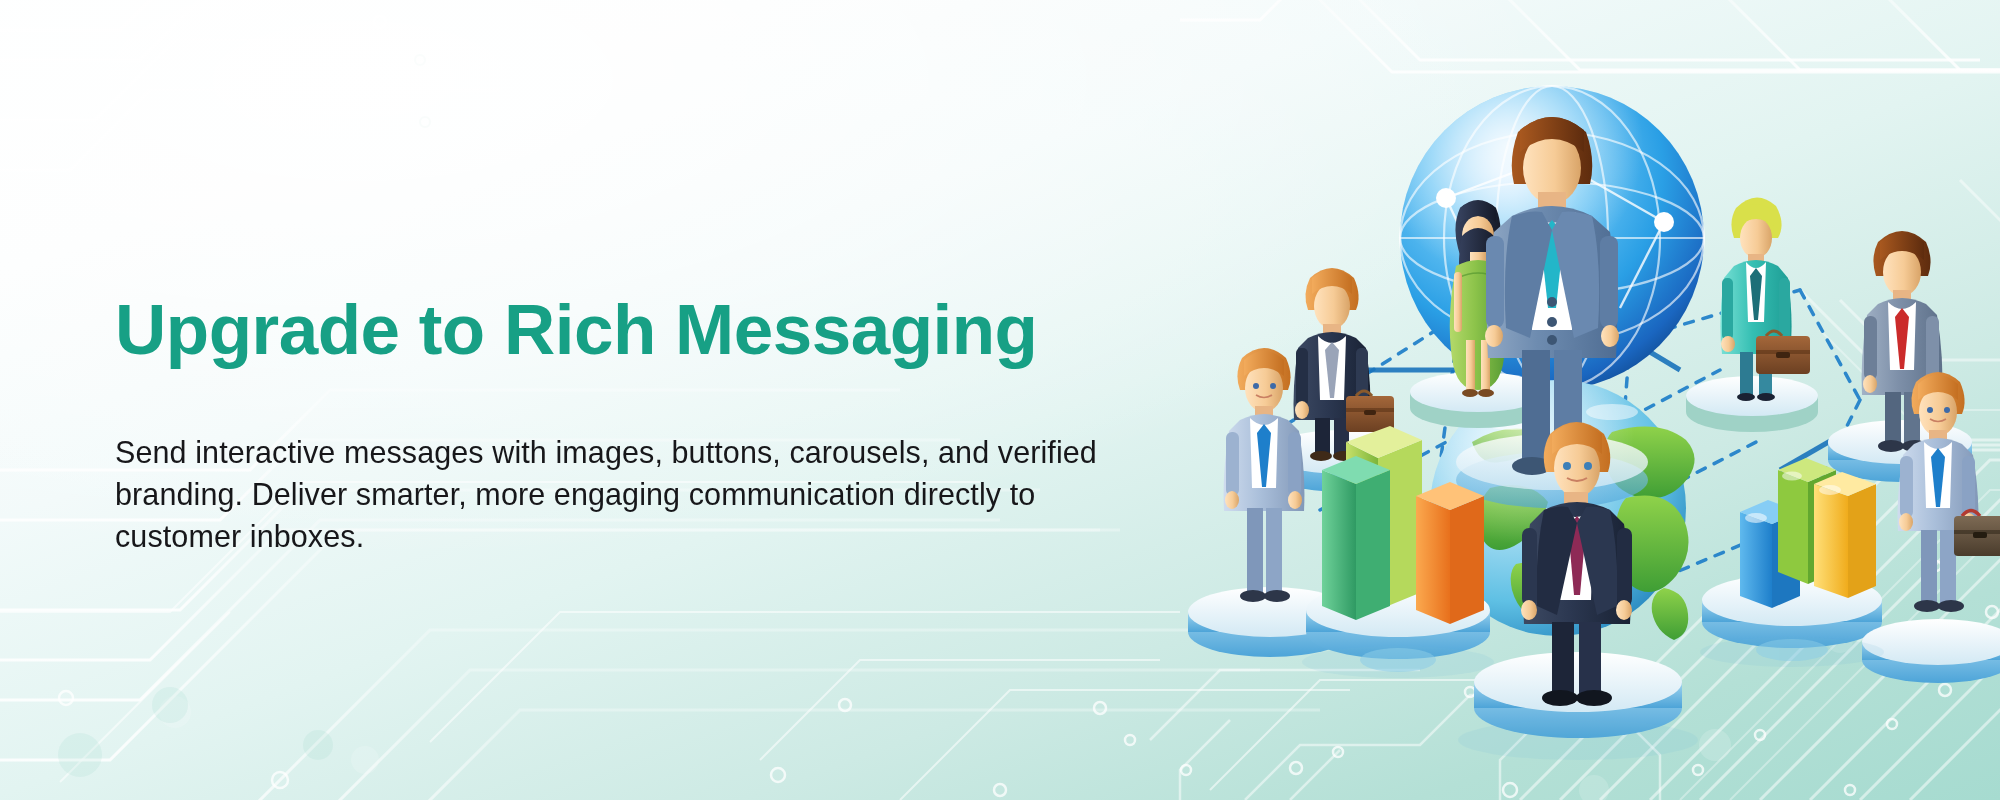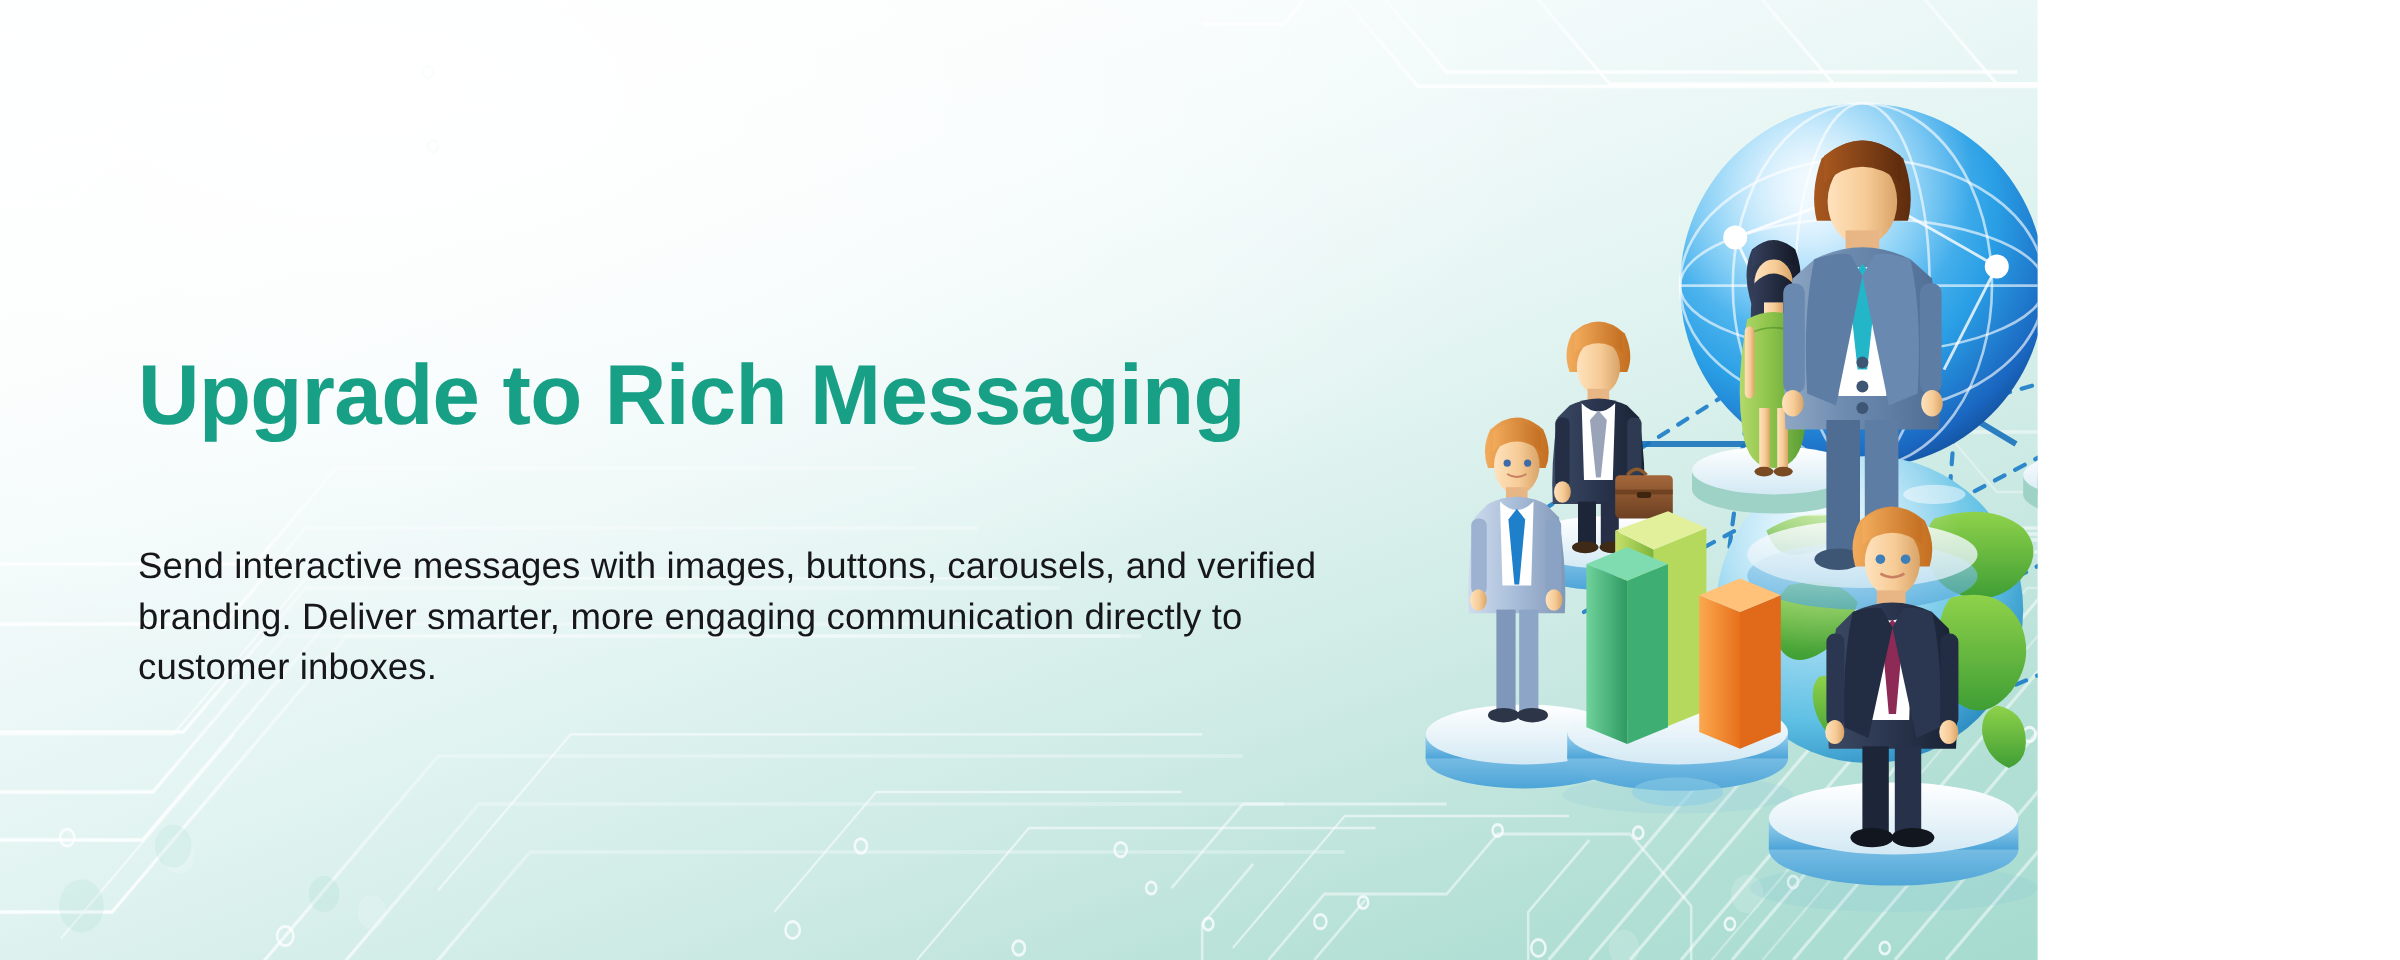--- a/index.html
+++ b/index.html
@@ -12,7 +12,7 @@
 
   .banner {
     position:relative;
-    width:1698px;
+    width:2000px;
     height:800px;
     overflow:hidden;
     background:linear-gradient(160deg,

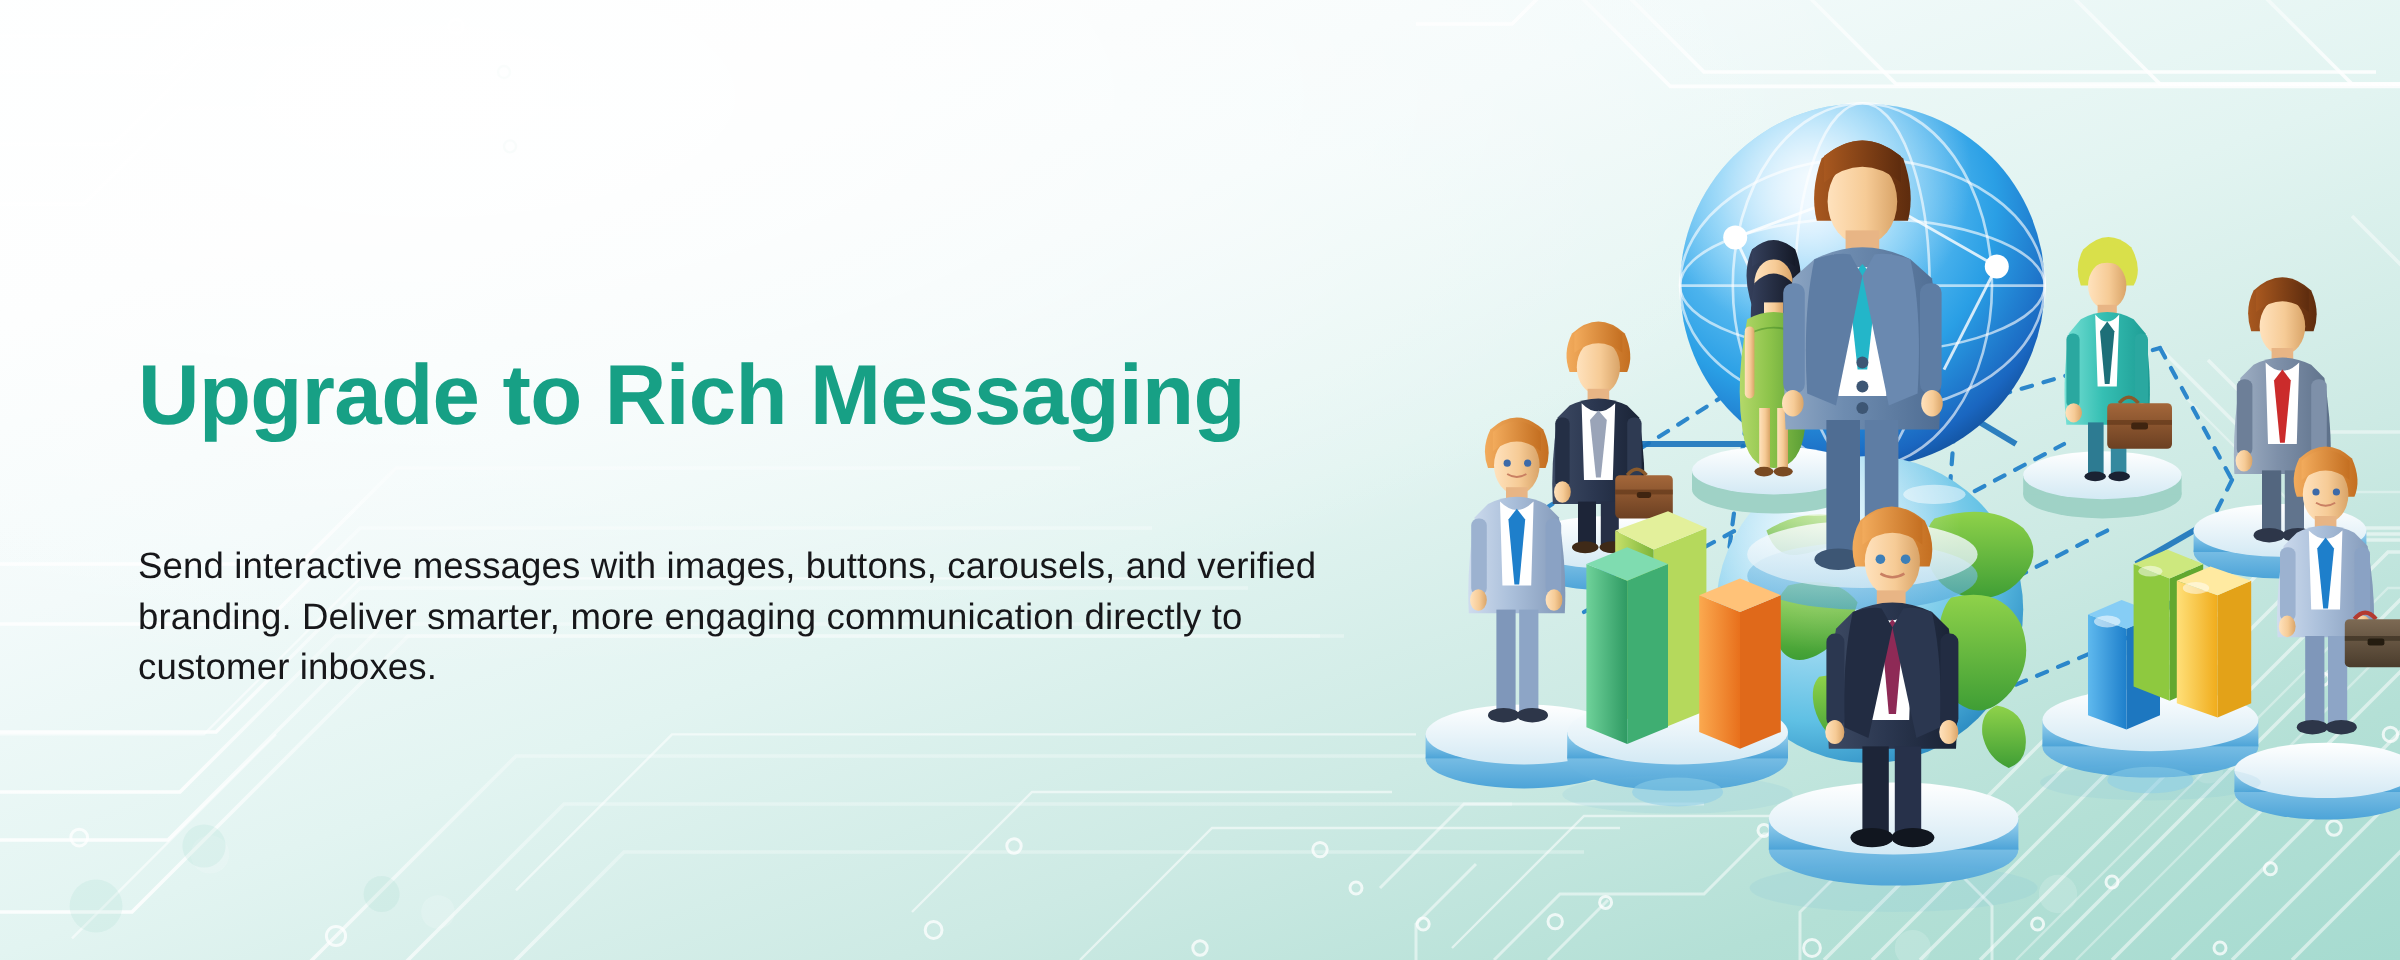--- a/index.html
+++ b/index.html
@@ -49,7 +49,6 @@
   .headline .hl-line { display:block; }
   .headline .accent { color:#0c0c0c; }
   .subcopy {
-    margin-top:20px;
     font-family:"Liberation Sans Narrow","Liberation Sans", sans-serif;
     font-weight:400;
     font-size:30.5px;

